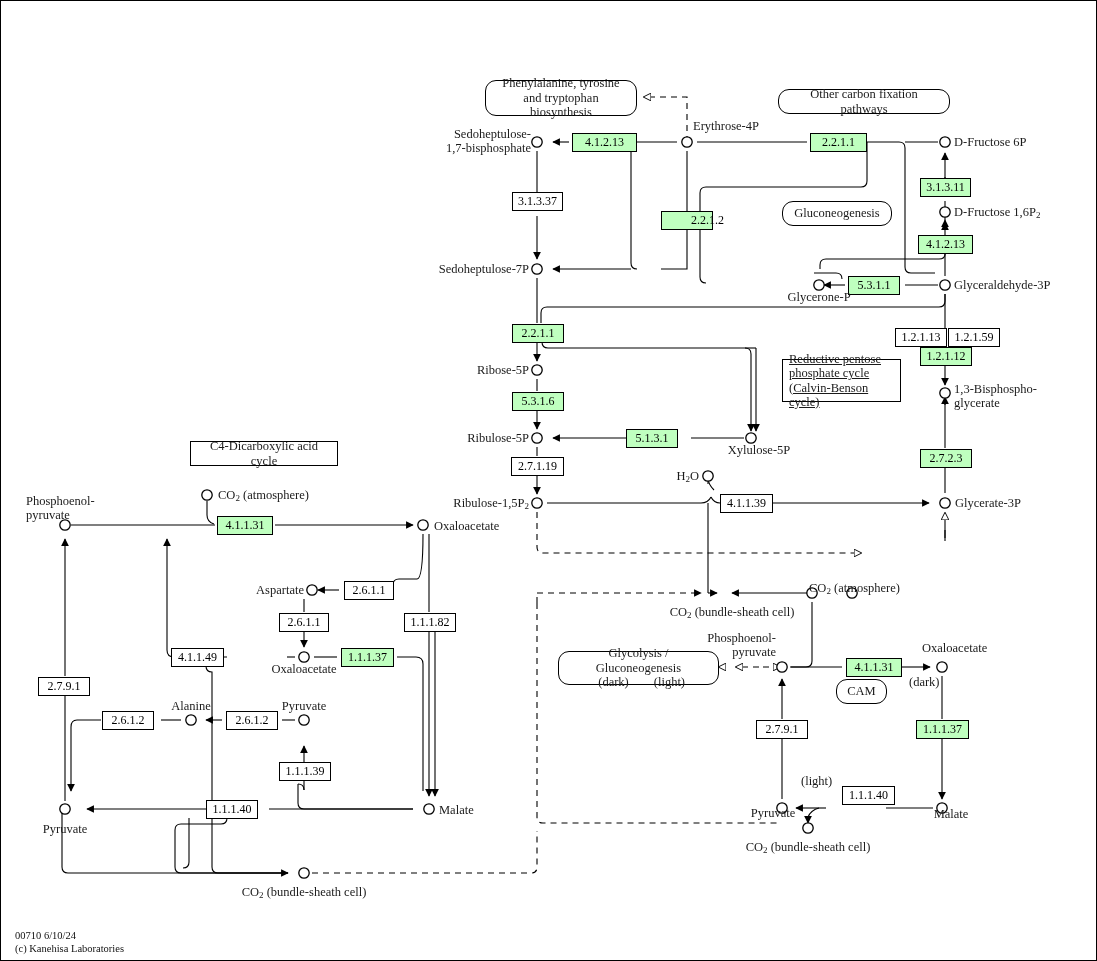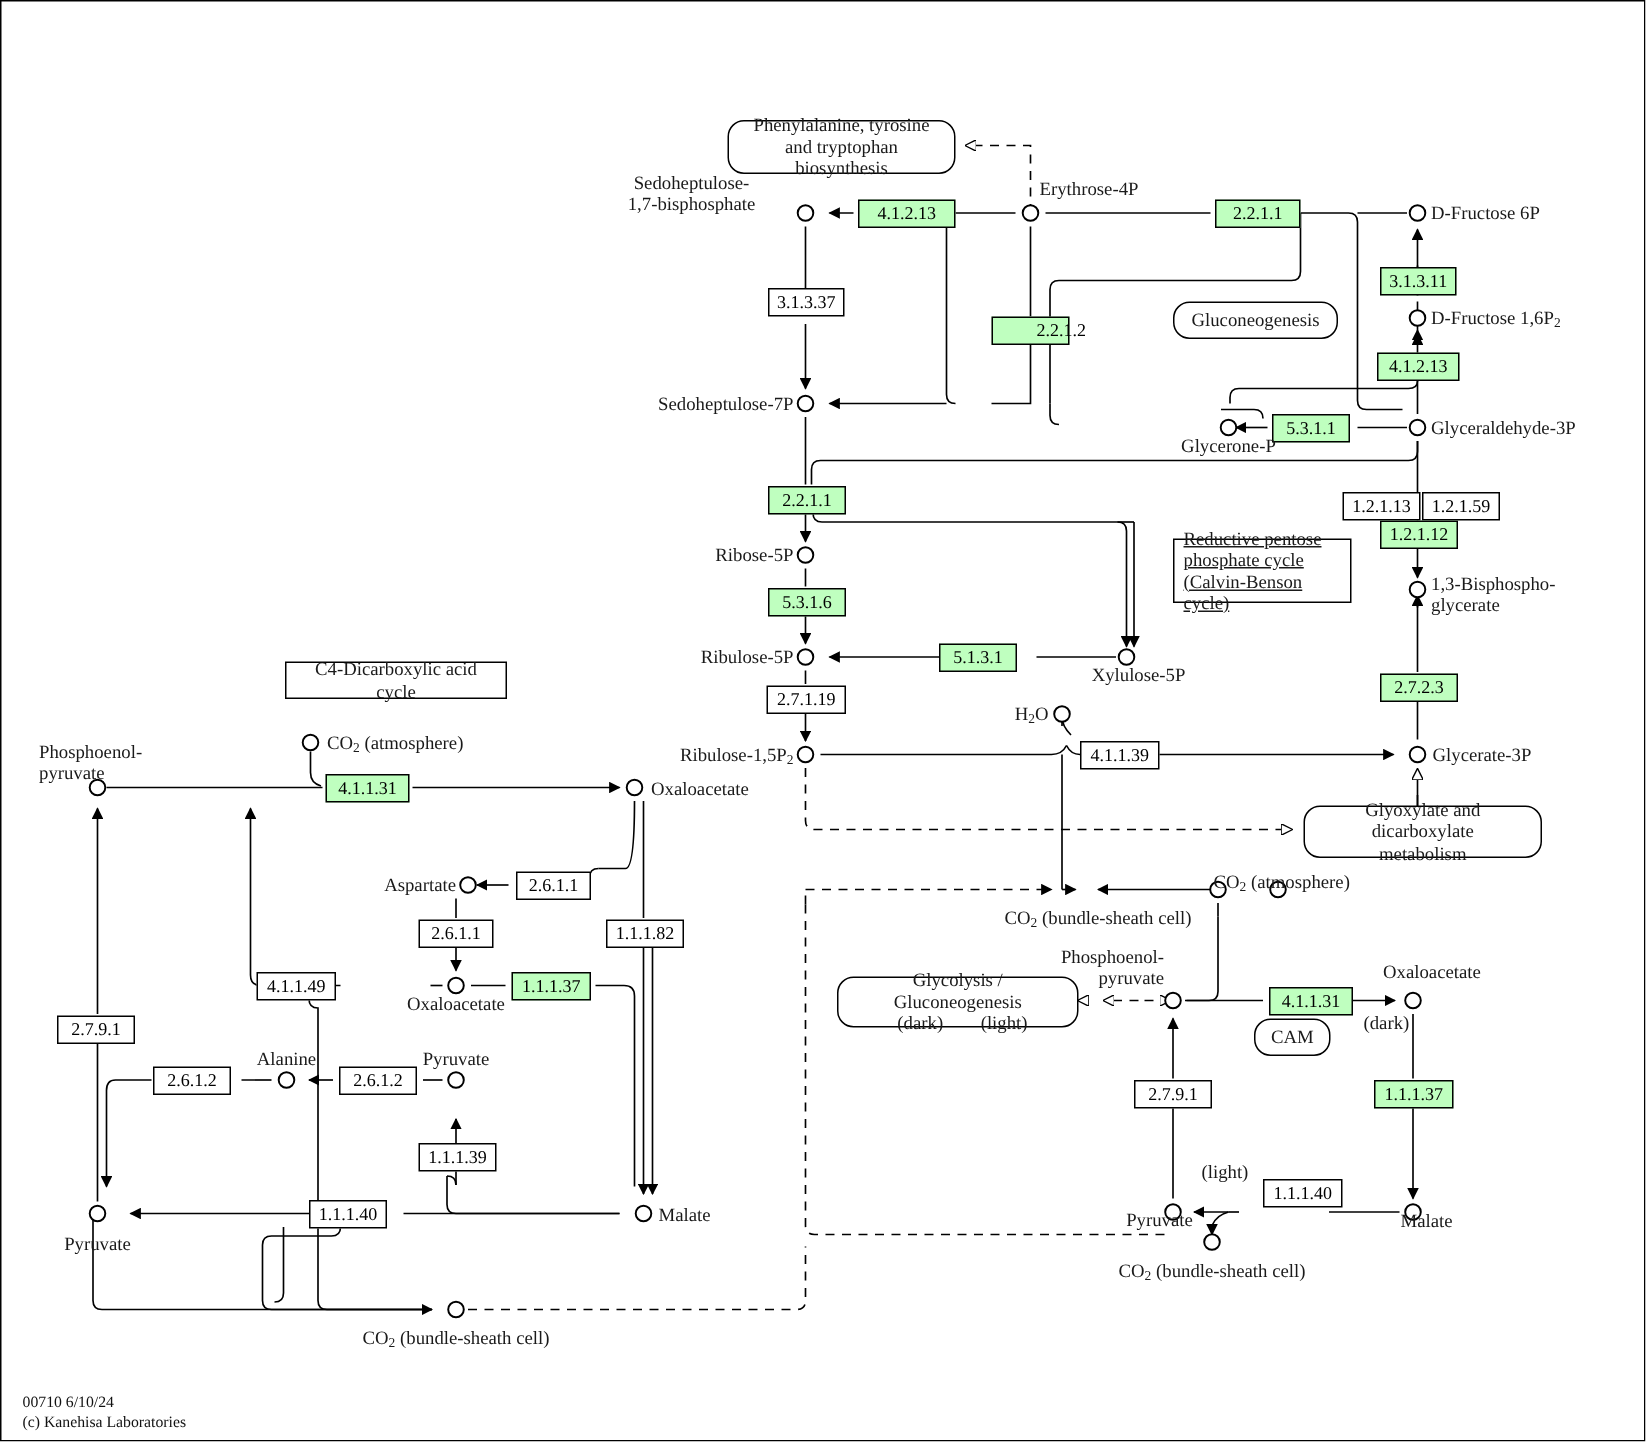--- a/index.html
+++ b/index.html
@@ -248,6 +248,9 @@
     <span>Phenylalanine, tyrosine<br>and tryptophan biosynthesis</span>
   </div>
 
+  <div class="mapbox" style="left:777px;top:88px;width:172px;height:25px;">
+    <span>Other carbon fixation pathways</span>
+  </div>
 
   <div class="mapbox" style="left:781px;top:200px;width:110px;height:25px;">
     <span>Gluconeogenesis</span>

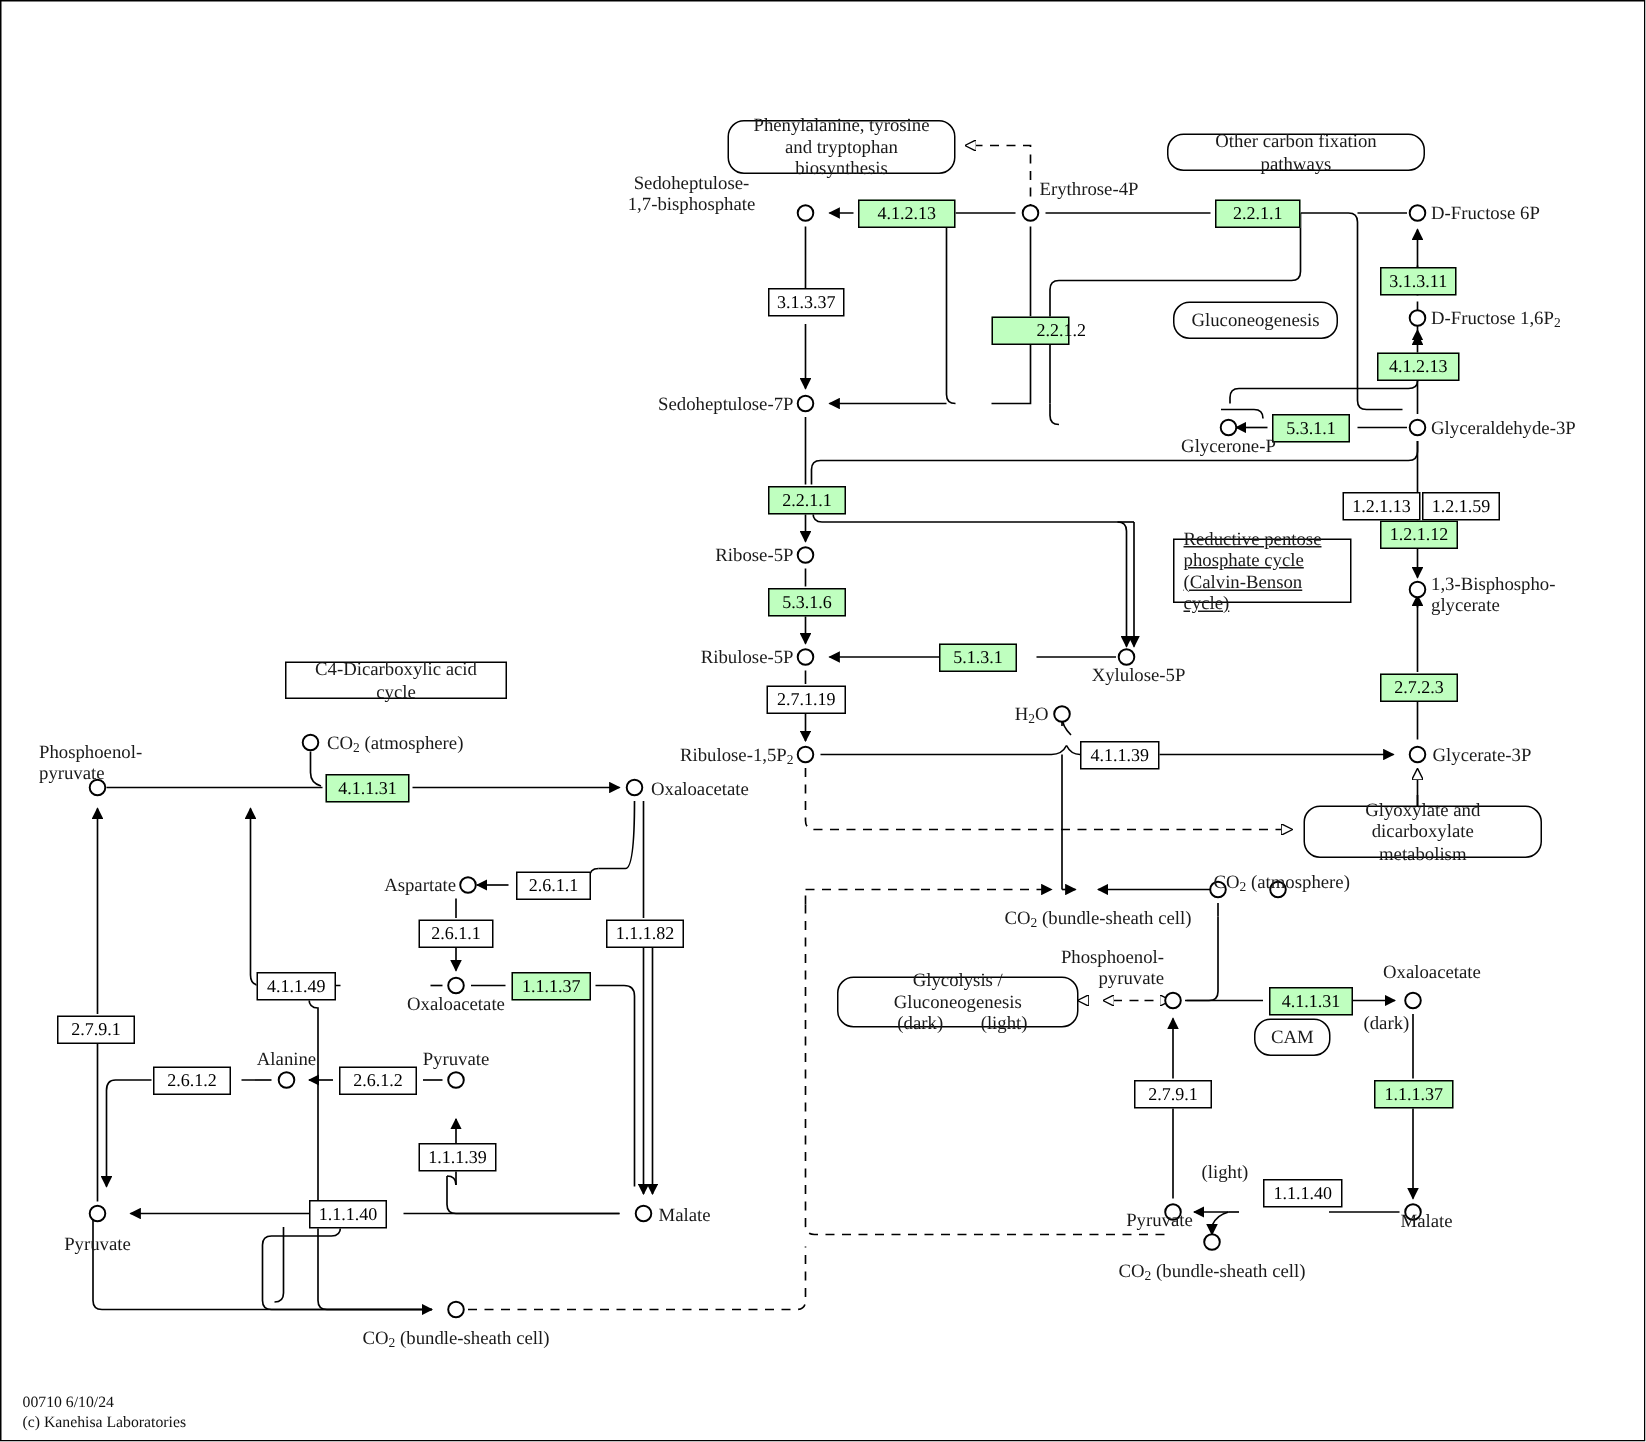--- a/index.html
+++ b/index.html
@@ -308,7 +308,7 @@
   <div class="ecbox green" style="left:915px;top:719px;width:53px;"><span>1.1.1.37</span></div>
   <div class="ecbox" style="left:841px;top:785px;width:53px;"><span>1.1.1.40</span></div>
 
-  <div class="lbl r" style="left:390px;top:114px;width:140px;text-align:center;">Sedoheptulose-<br>1,7-bisphosphate</div>
+  <div class="lbl r" style="left:390px;top:126px;width:140px;">Sedoheptulose-<br>1,7-bisphosphate</div>
 
   <div class="lbl" style="left:692px;top:118px;">Erythrose-4P</div>
 

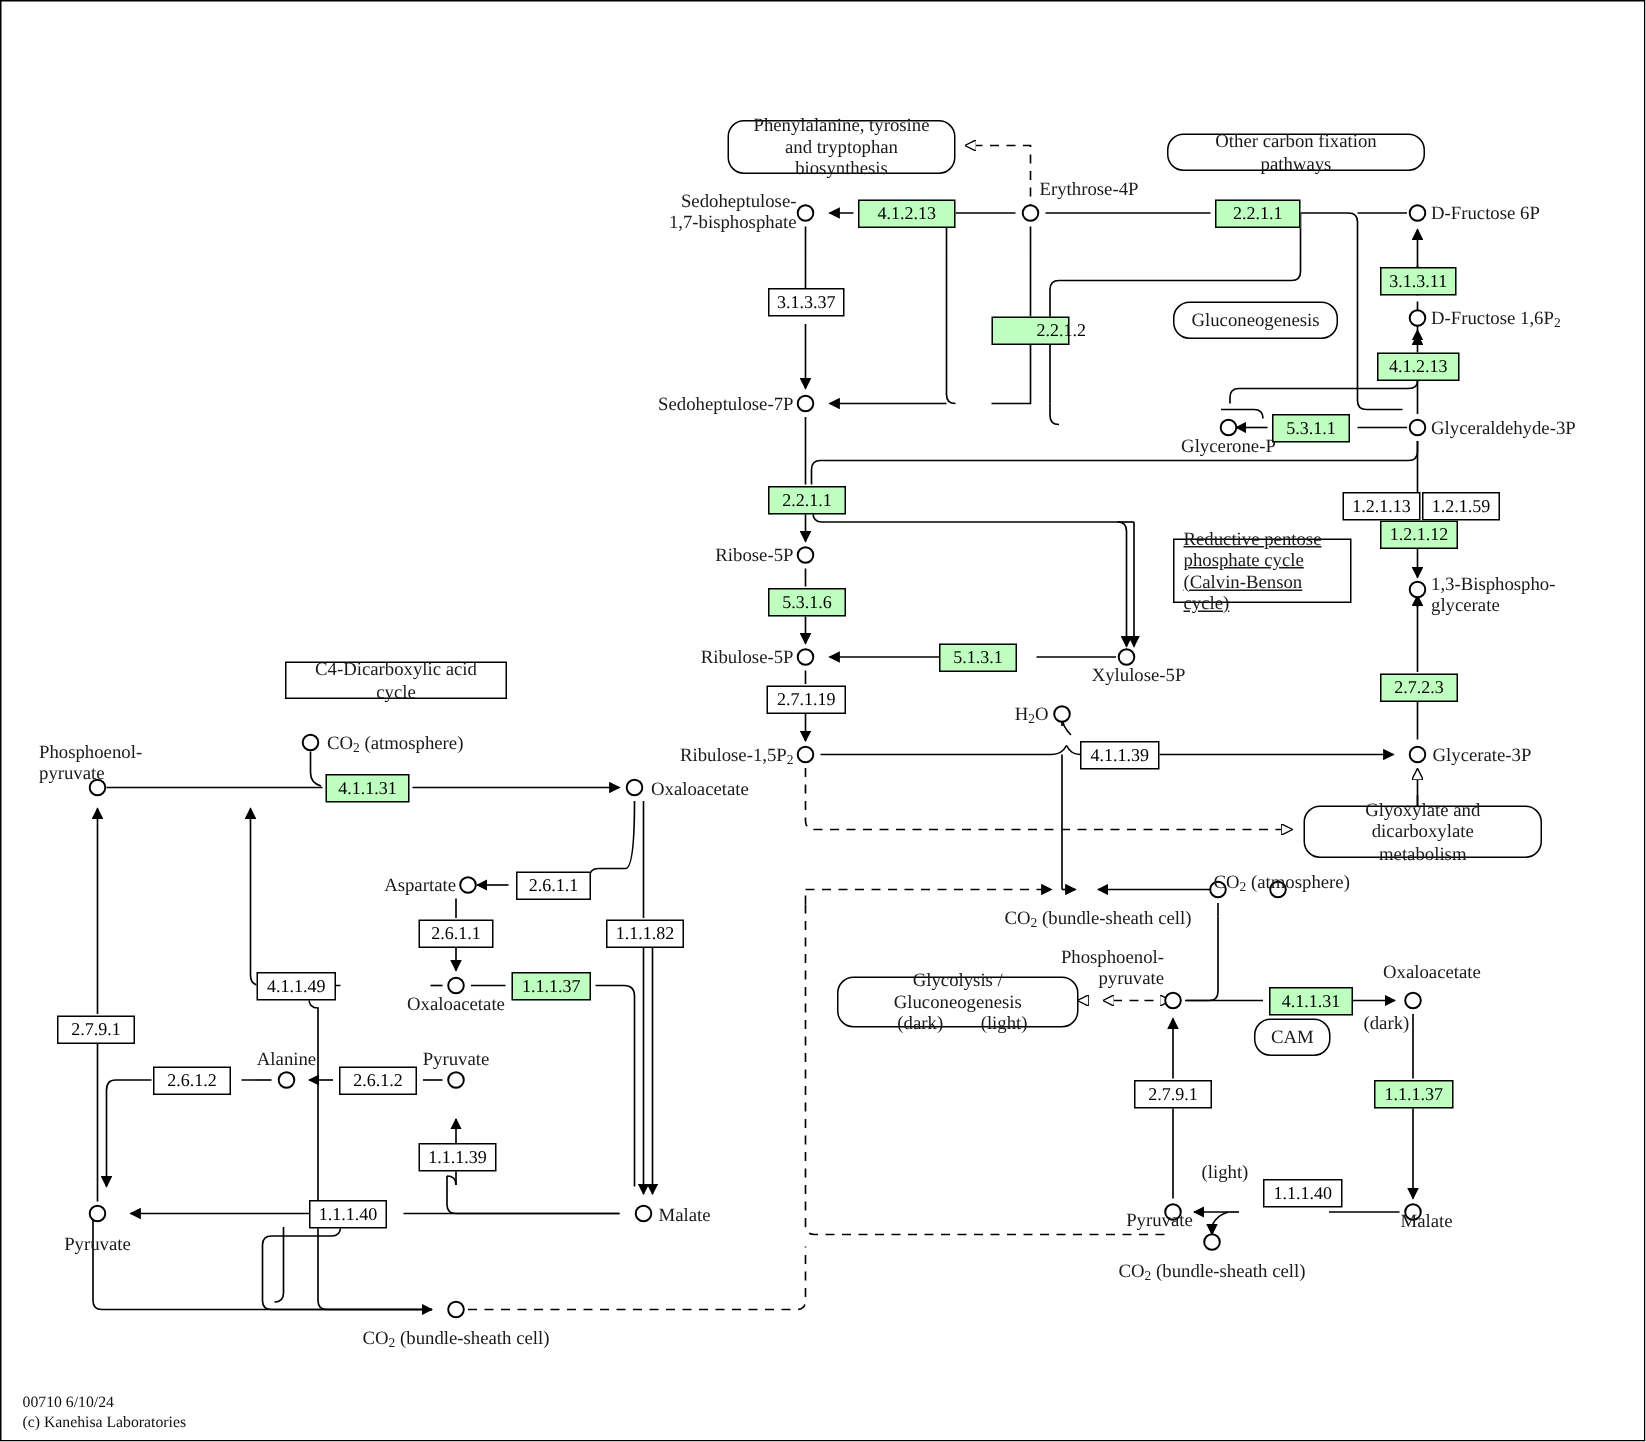--- a/index.html
+++ b/index.html
@@ -256,9 +256,6 @@
     <span>Gluconeogenesis</span>
   </div>
 
-  <div class="mapbox" style="left:868px;top:536px;width:159px;height:35px;">
-    <span>Glyoxylate and dicarboxylate<br>metabolism</span>
-  </div>
 
   <div class="mapbox" style="left:557px;top:650px;width:161px;height:34px;">
     <span>Glycolysis / Gluconeogenesis<br>&nbsp;&nbsp;(dark)&nbsp;&nbsp;&nbsp;&nbsp;&nbsp;&nbsp;&nbsp;&nbsp;(light)</span>

